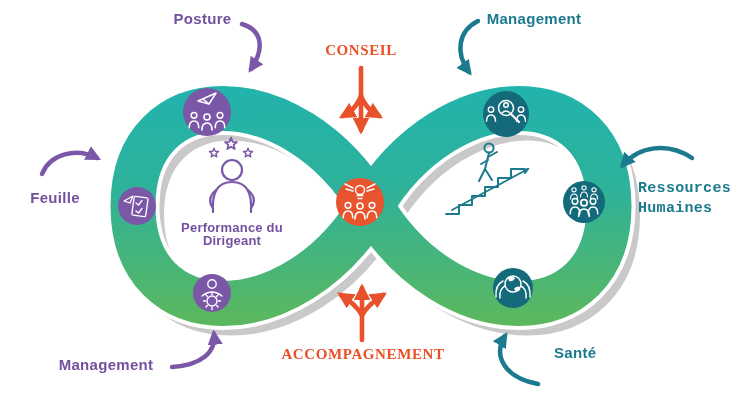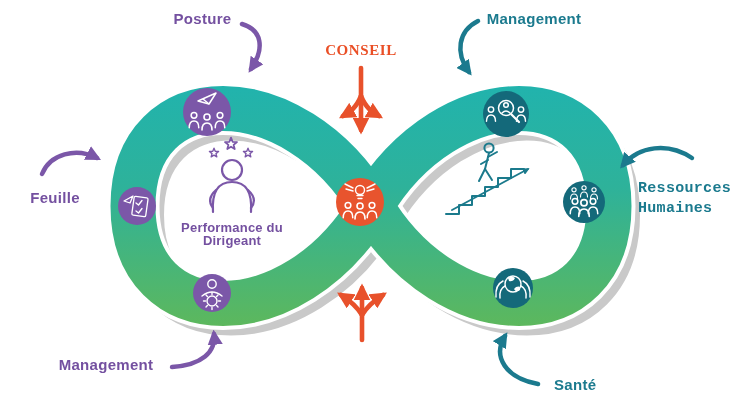--- a/index.html
+++ b/index.html
@@ -198,6 +198,7 @@
 
 <div class="lbl purple center" style="left:46px;top:355px;width:120px;">Management</div>
 
+<div class="lbl orange big center" style="left:267px;top:345px;width:192px;">ACCOMPAGNEMENT</div>
 
 <div class="lbl teal" style="left:554px;top:343px;width:190px;margin-top:32px;">
   <span class="ln">Santé</span>

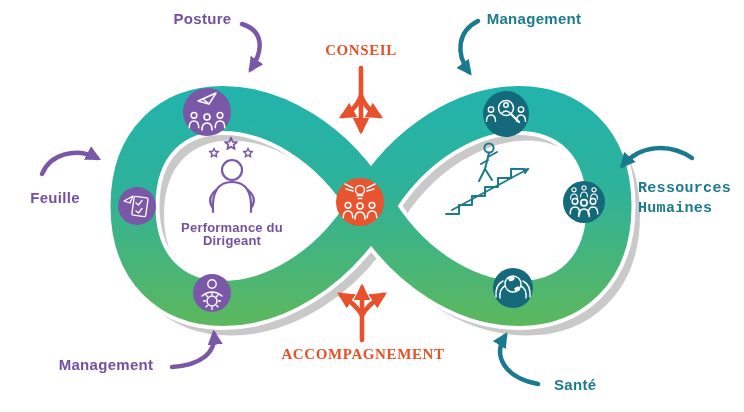--- a/index.html
+++ b/index.html
@@ -200,7 +200,7 @@
 
 <div class="lbl orange big center" style="left:267px;top:345px;width:192px;">ACCOMPAGNEMENT</div>
 
-<div class="lbl teal" style="left:554px;top:343px;width:190px;margin-top:32px;">
+<div class="lbl teal" style="left:554px;top:343px;width:190px;">
   <span class="ln">Santé</span>
 </div>
 

